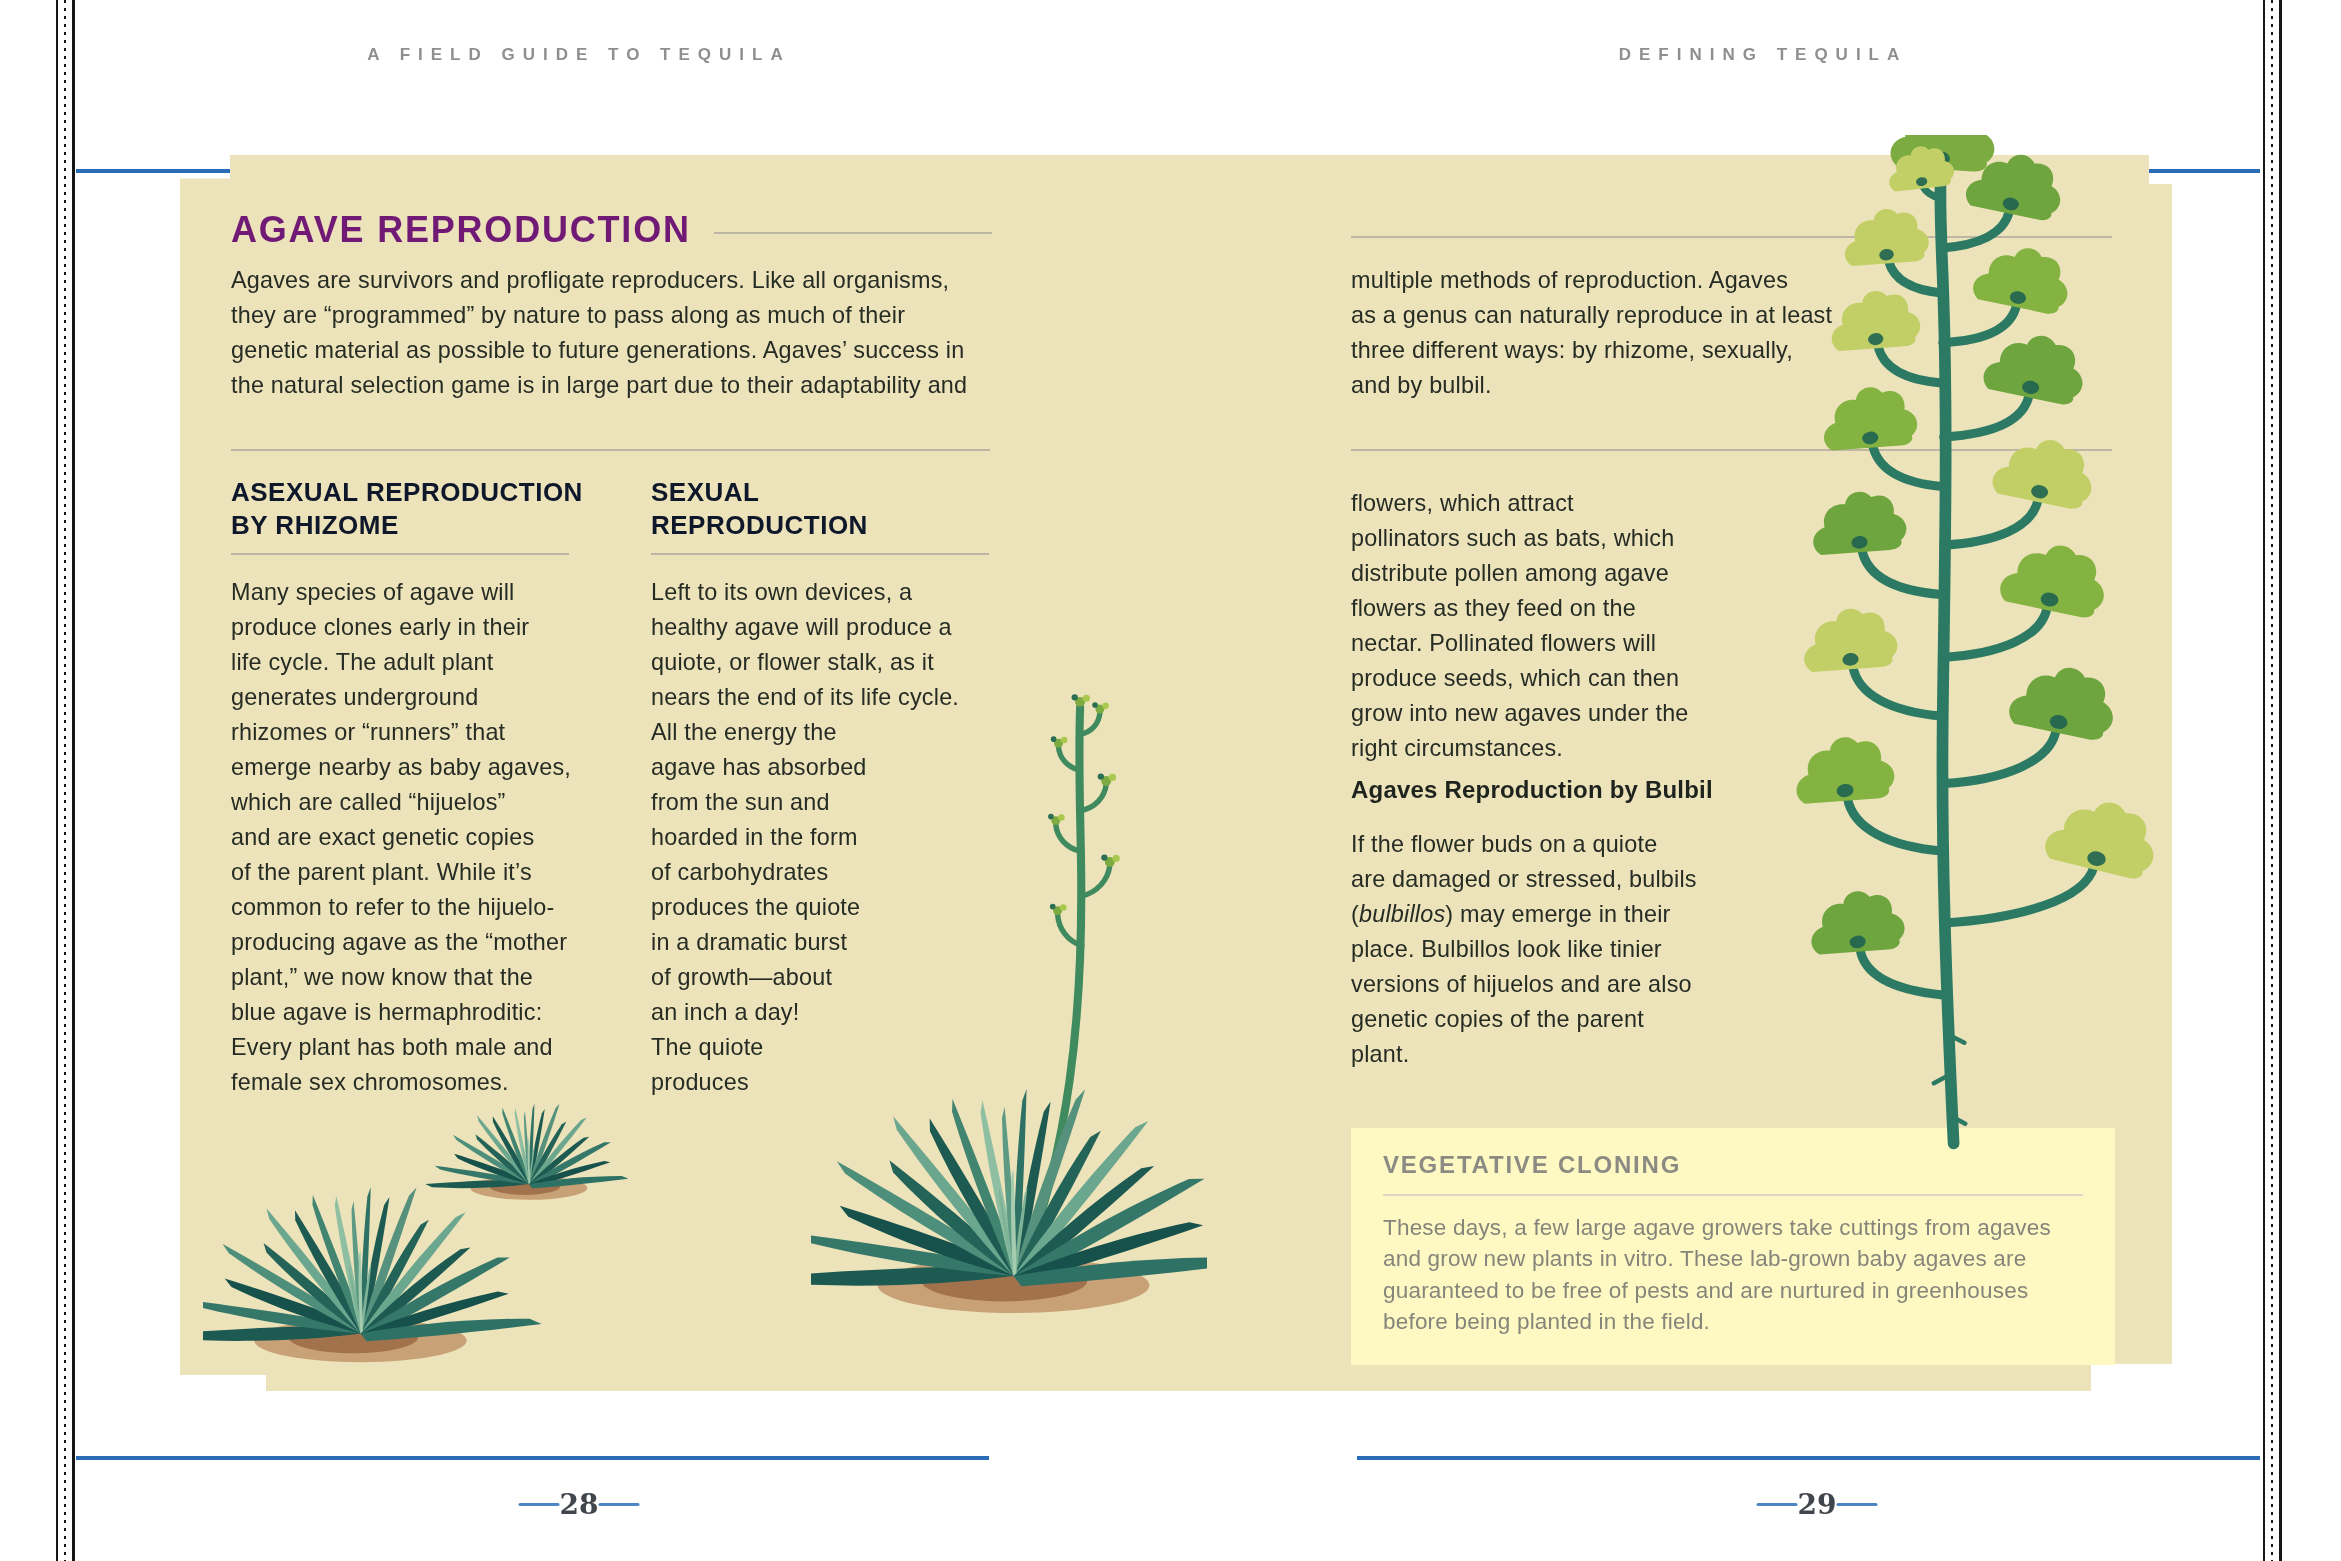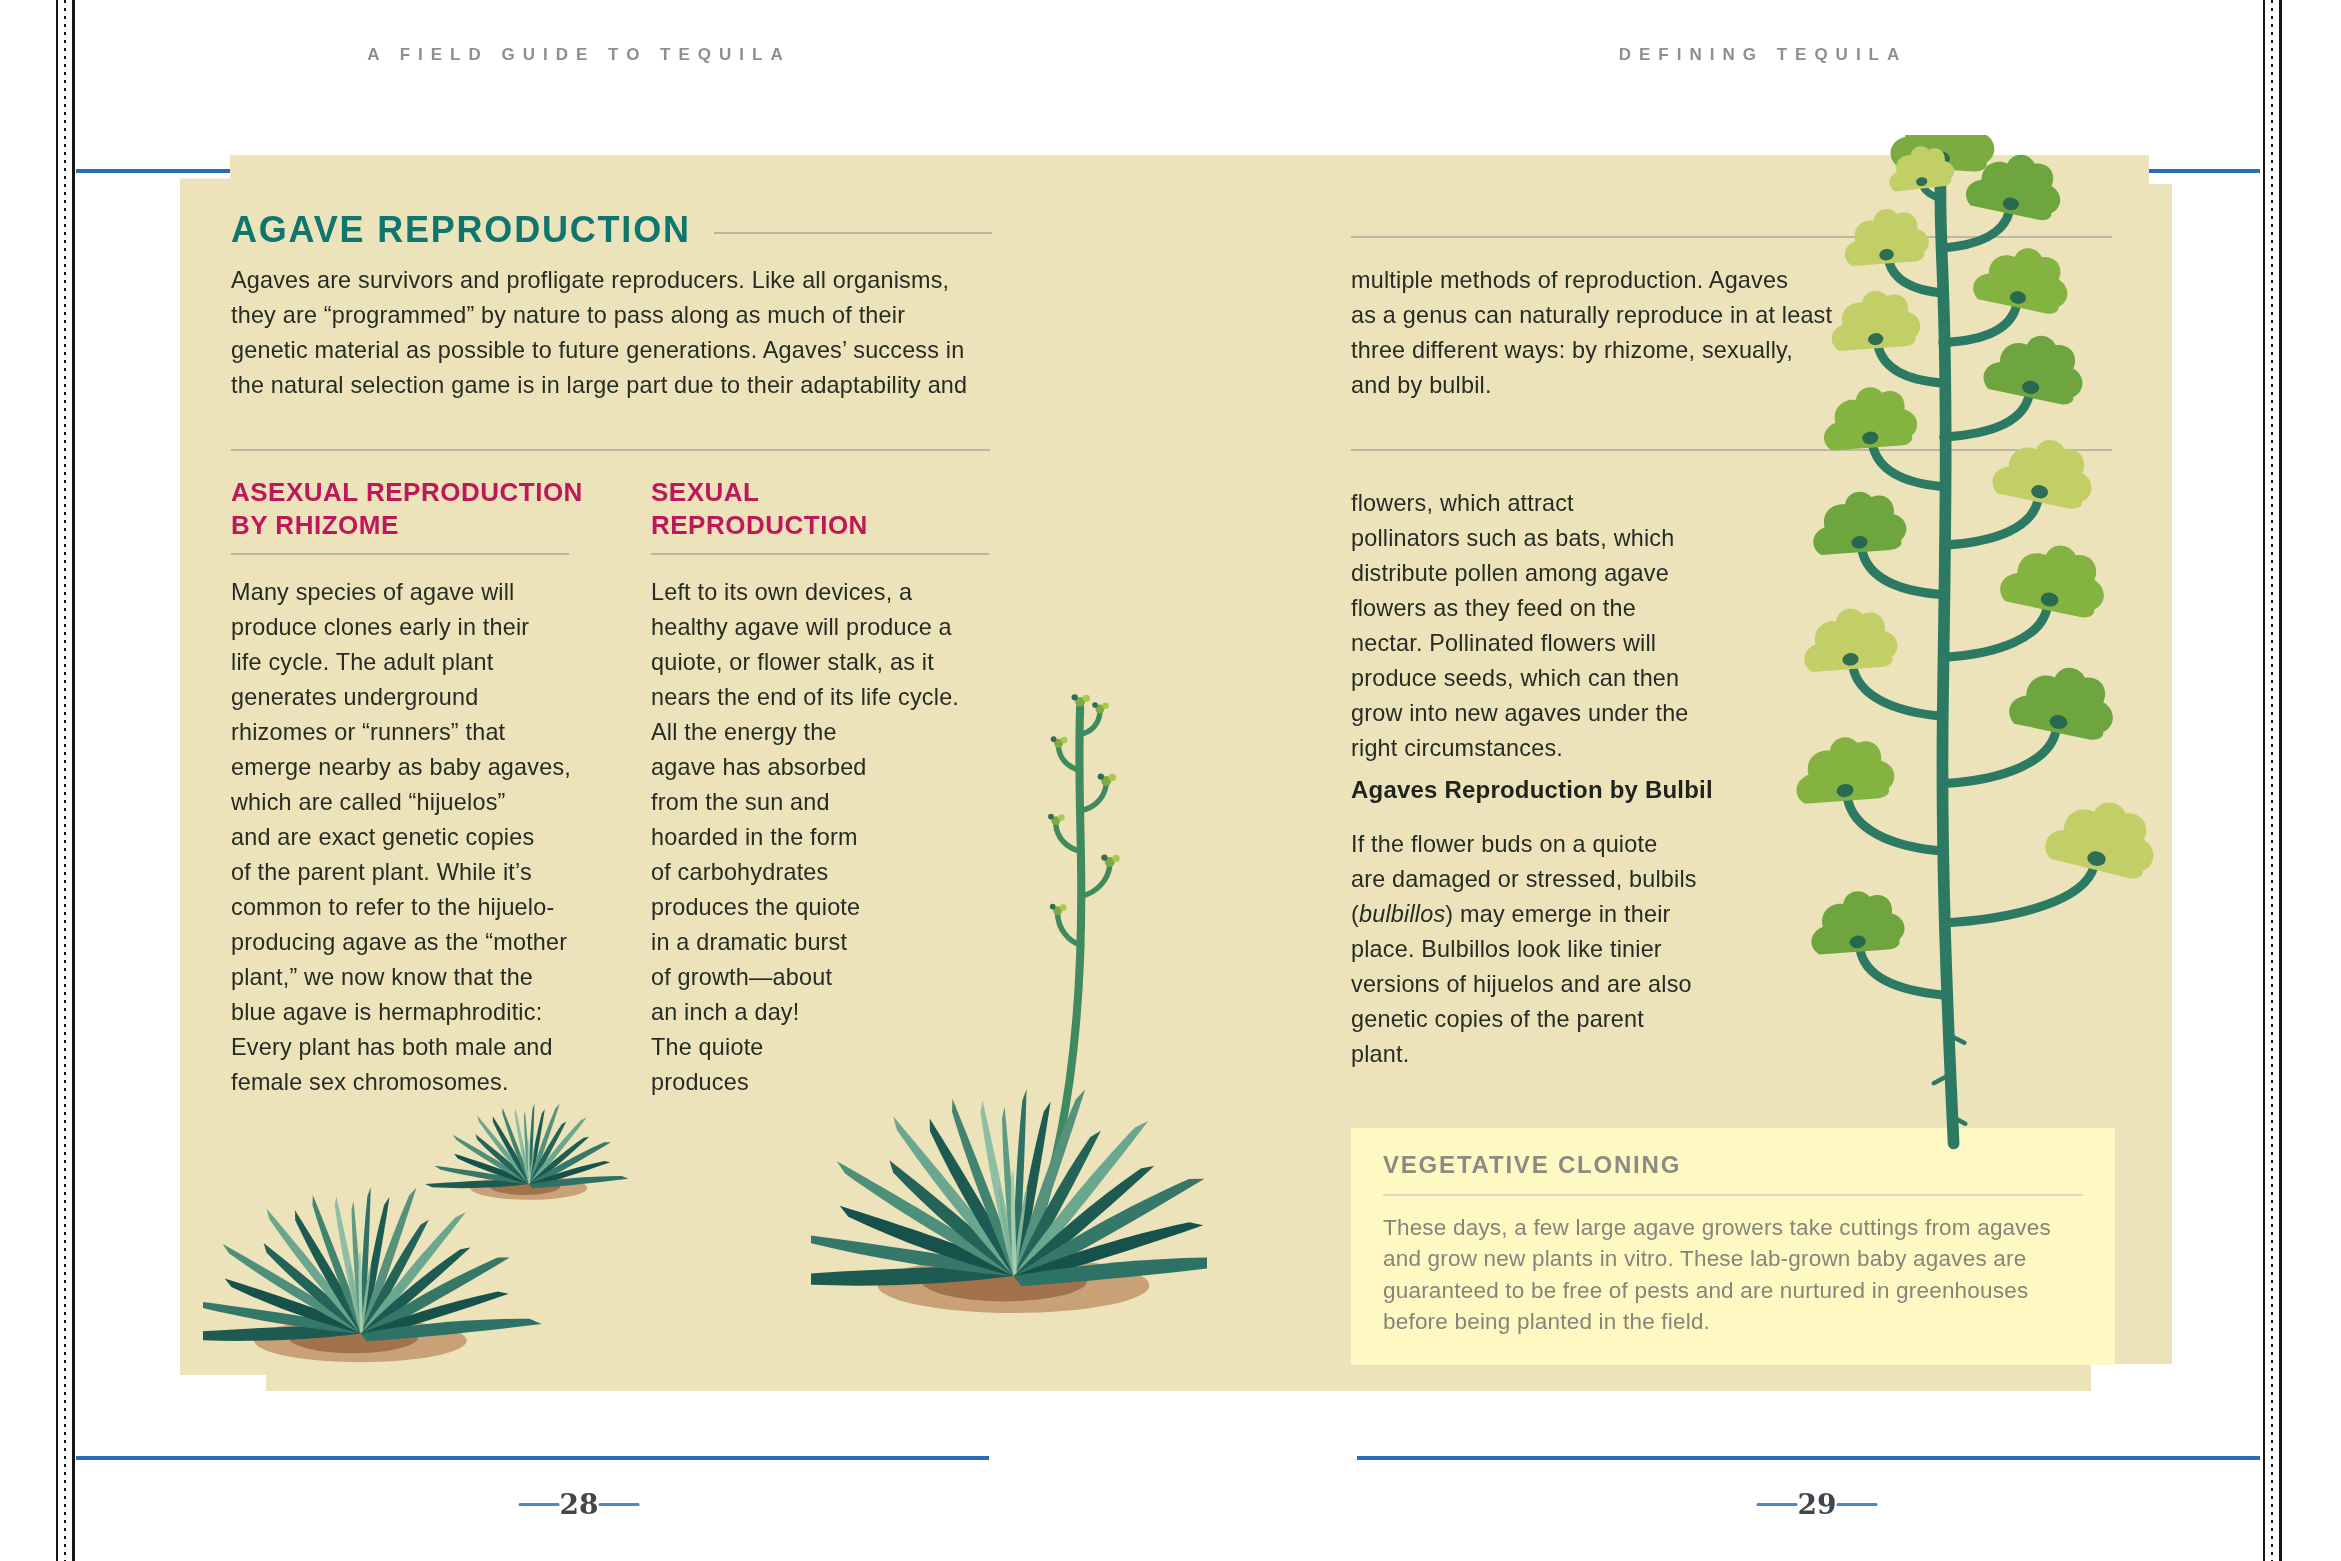--- a/index.html
+++ b/index.html
@@ -32,7 +32,7 @@
 
   .title-row{display:flex;align-items:center;}
   .page-title{
-    font-size:36px;font-weight:bold;letter-spacing:1.8px;color:#0f766e;white-space:nowrap;
+    font-size:36px;font-weight:bold;letter-spacing:1.8px;color:#701a75;white-space:nowrap;
   }
   .thin-rule{height:1.8px;background:#bcb6a3;}
   .title-row .thin-rule{flex:1;margin-left:23.4px;margin-top:5.4px;}

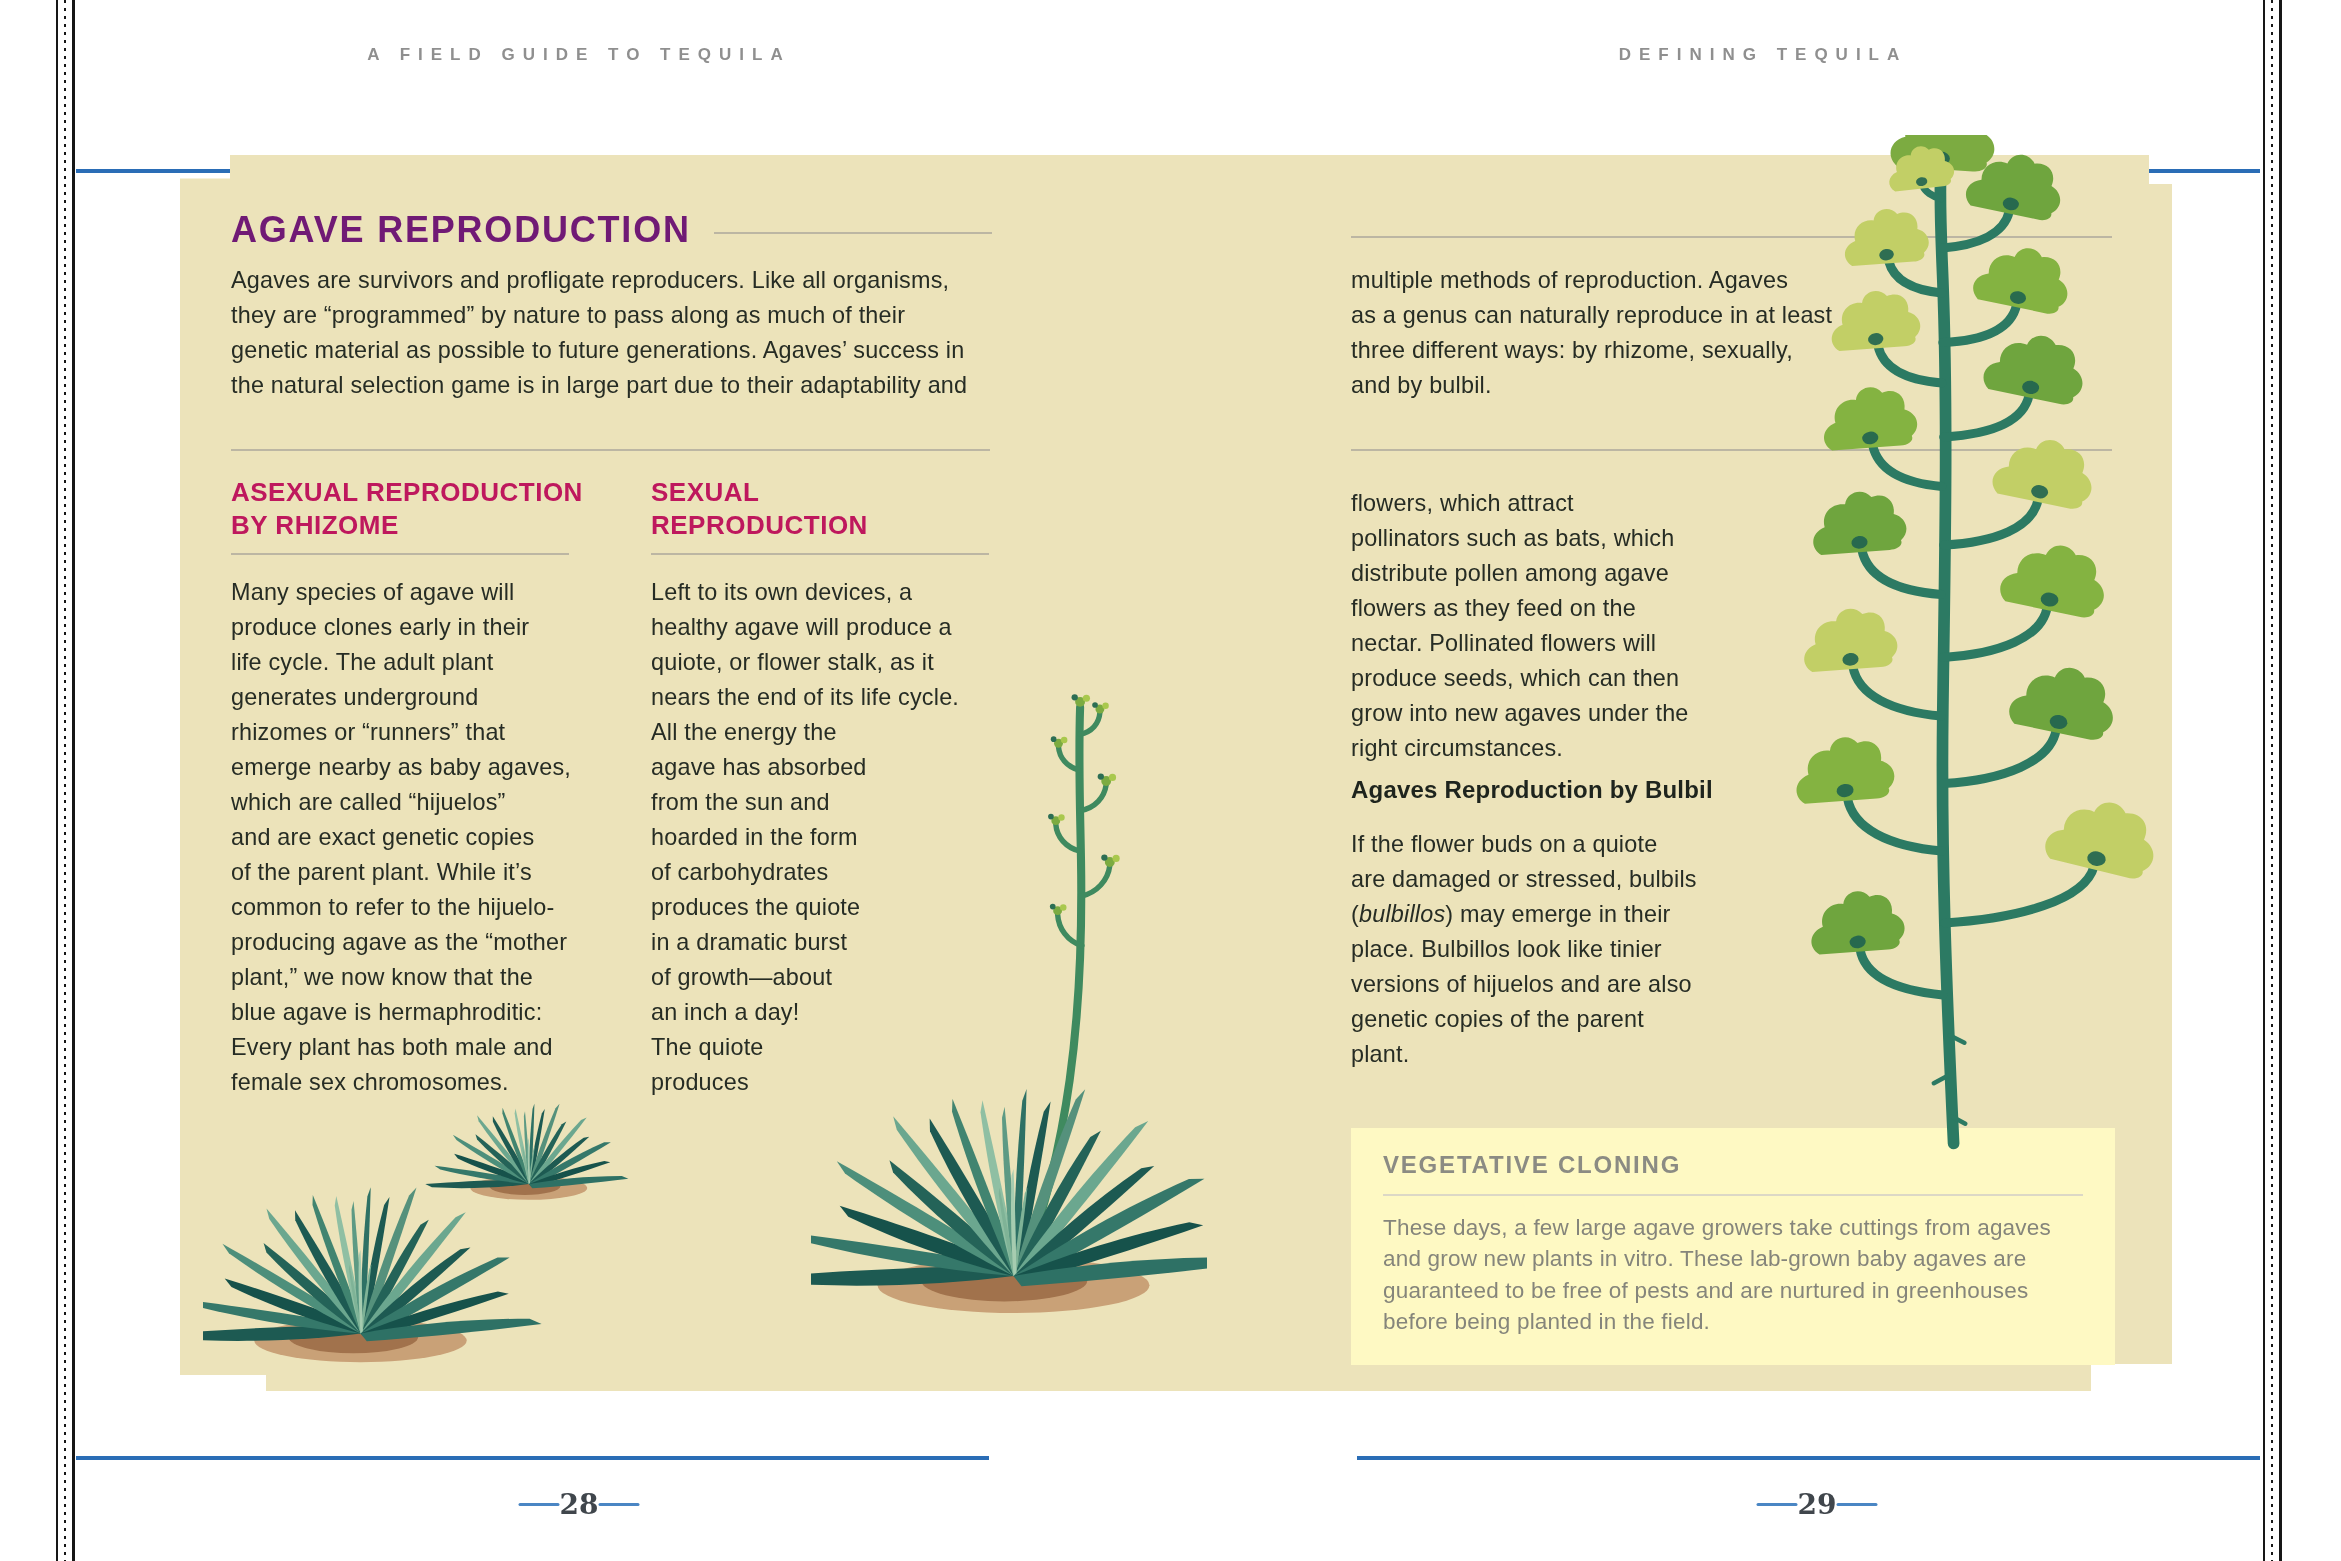--- a/index.html
+++ b/index.html
@@ -41,7 +41,7 @@
     font-size:23.4px;line-height:35px;color:#262c24;letter-spacing:0.2px;
   }
   .col-head{
-    font-size:26px;line-height:33px;font-weight:bold;letter-spacing:0.5px;color:#be185d;
+    font-size:26px;line-height:33px;font-weight:bold;letter-spacing:0.5px;color:#0f172a;
   }
   .sub-head{
     font-size:24px;font-weight:bold;color:#1e241d;letter-spacing:0.2px;

